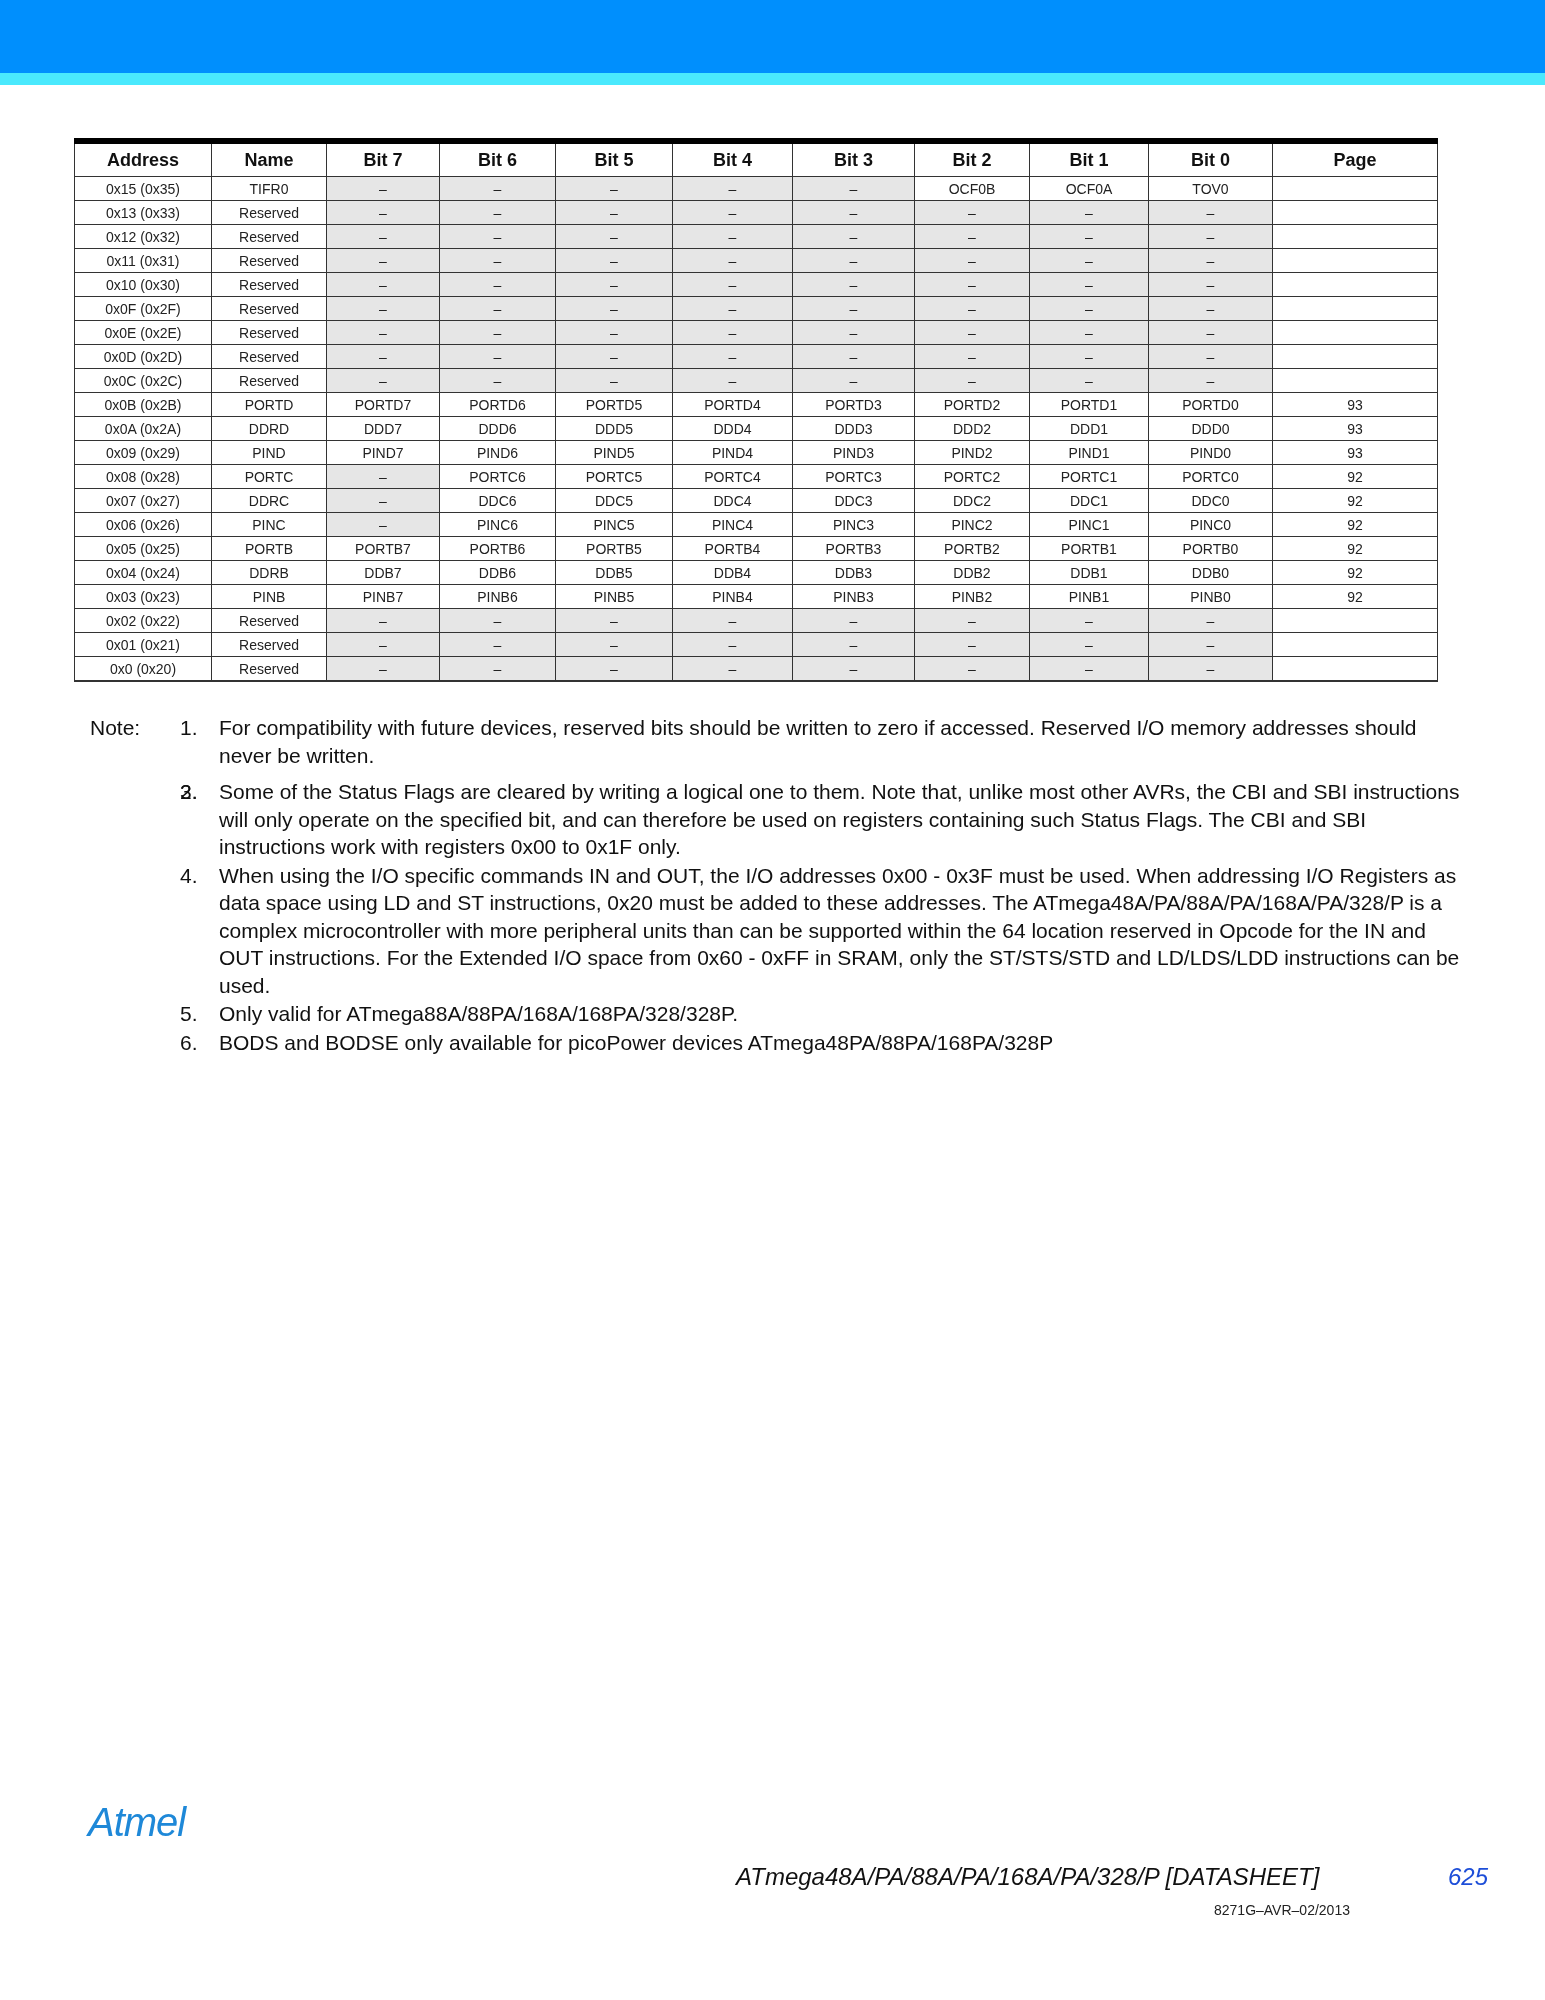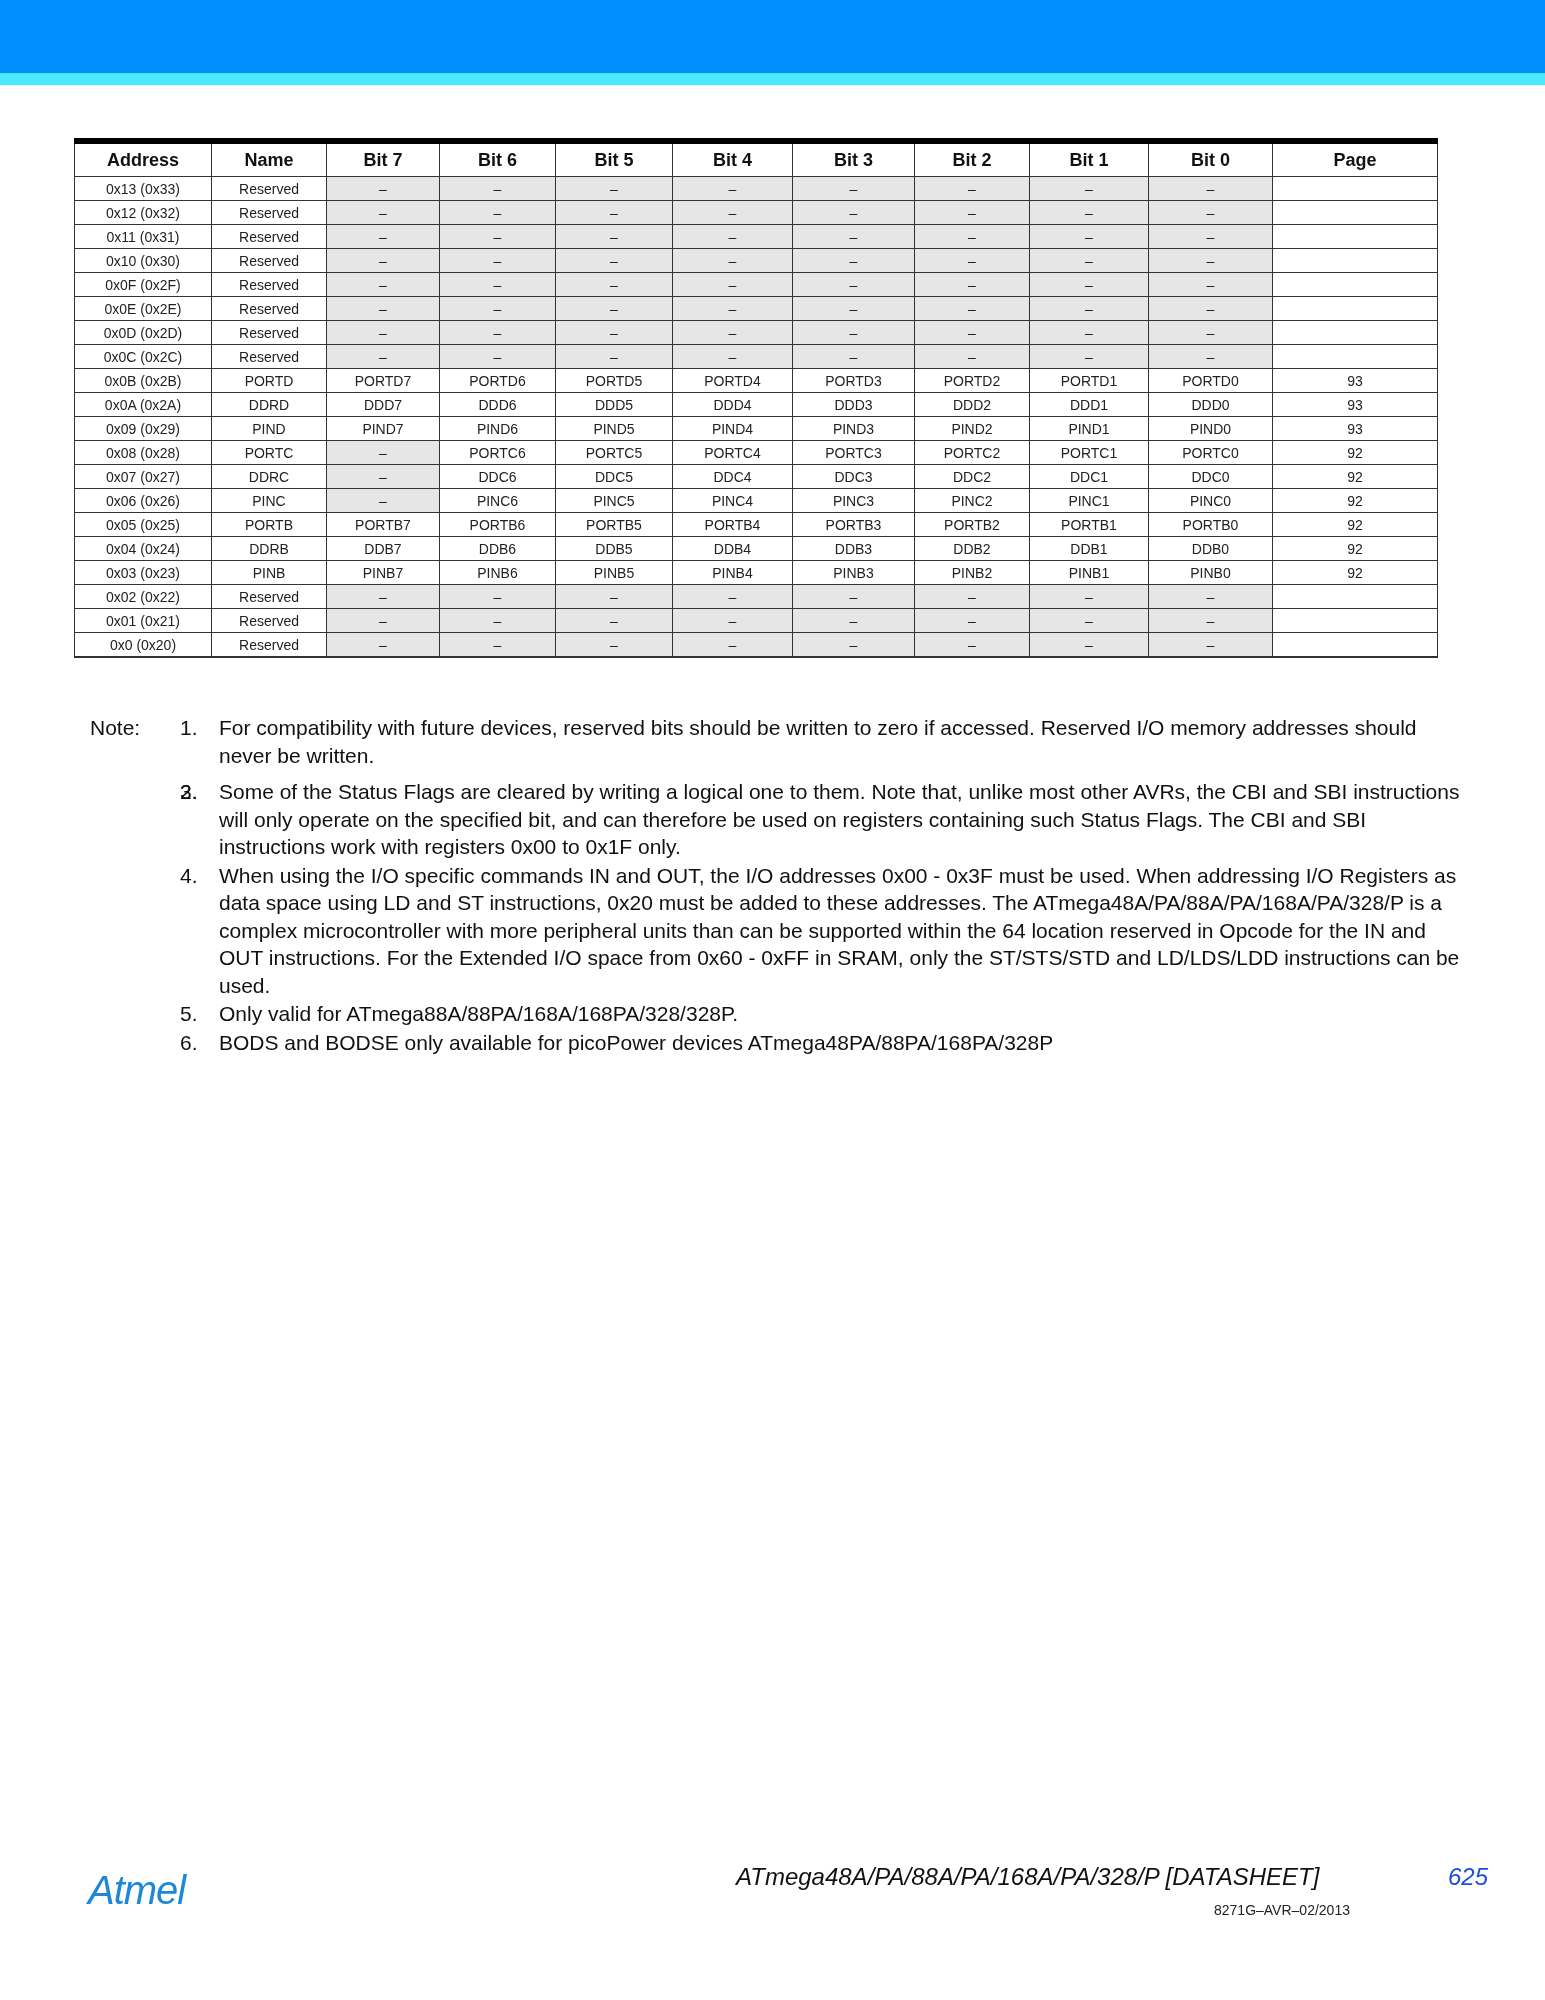--- a/index.html
+++ b/index.html
@@ -73,6 +73,19 @@
   </thead>
   <tbody id="tbody">
       <tr>
+        <td>0x15 (0x35)</td>
+        <td>TIFR0</td>
+        <td class="gray">–</td>
+        <td class="gray">–</td>
+        <td class="gray">–</td>
+        <td class="gray">–</td>
+        <td class="gray">–</td>
+        <td>OCF0B</td>
+        <td>OCF0A</td>
+        <td>TOV0</td>
+        <td></td>
+      </tr>
+      <tr>
         <td>0x13 (0x33)</td>
         <td>Reserved</td>
         <td class="gray">–</td>

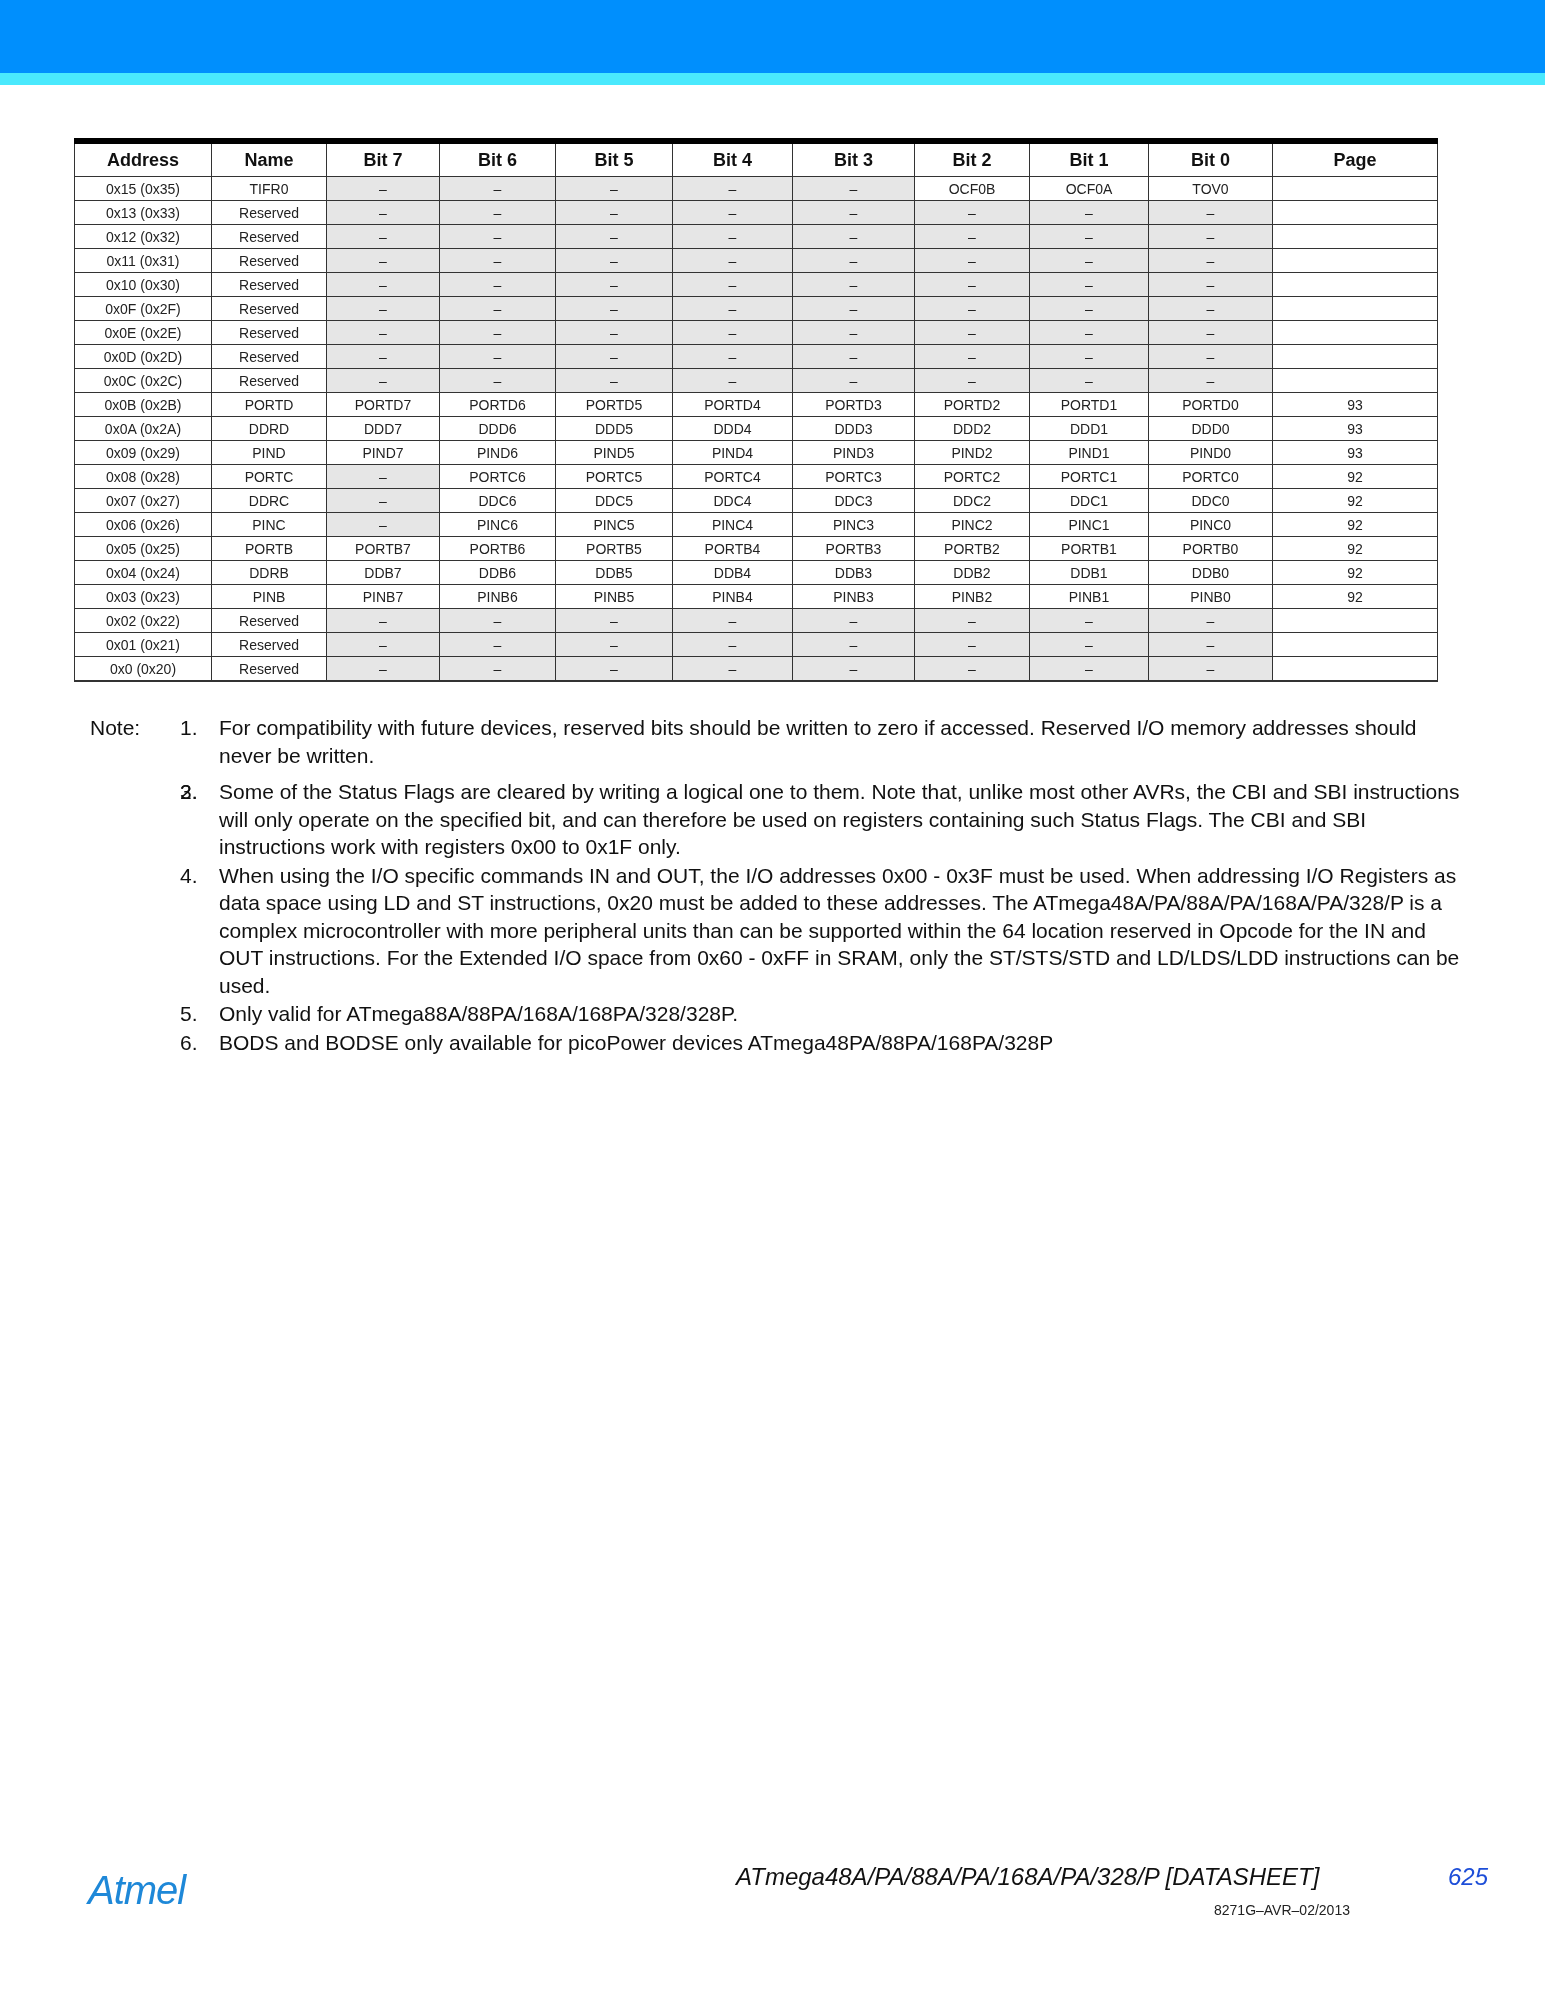--- a/index.html
+++ b/index.html
@@ -31,7 +31,7 @@
   .notes li + li { margin-top: 0; }
   .notes li.gap { margin-top: 9px; }
 
-  .logo { position: absolute; left: 88px; top: 1868px; font-size: 40px; color: #1e88d8; font-weight: normal; letter-spacing: -1px; font-style: italic; }
+  .logo { position: absolute; left: 88px; top: 1800px; font-size: 40px; color: #1e88d8; font-weight: normal; letter-spacing: -1px; font-style: italic; }
   .footer-title { position: absolute; left: 736px; top: 1863px; font-size: 24px; color: #111; font-style: italic; }
   .footer-page { position: absolute; left: 1448px; top: 1863px; font-size: 24px; color: #1d4ed8; font-style: italic; }
   .footer-rev { position: absolute; left: 1214px; top: 1902px; font-size: 14px; color: #222; }

